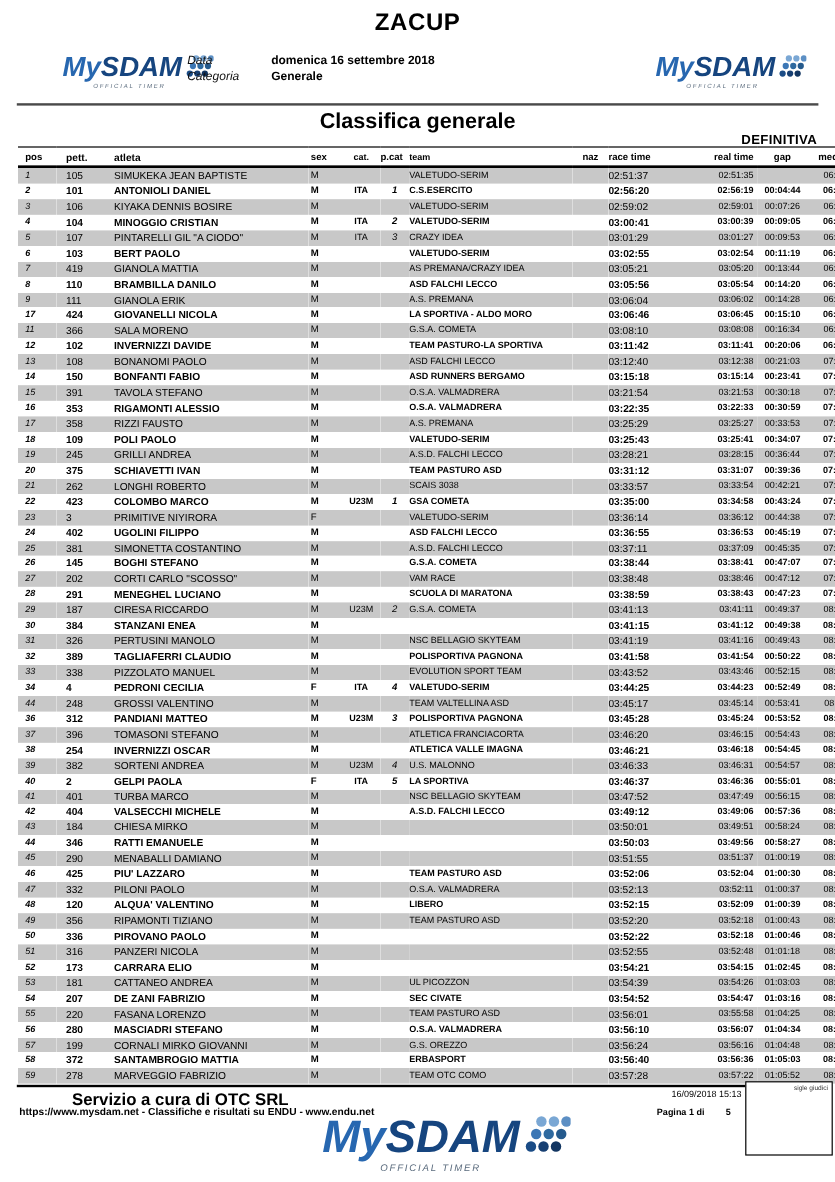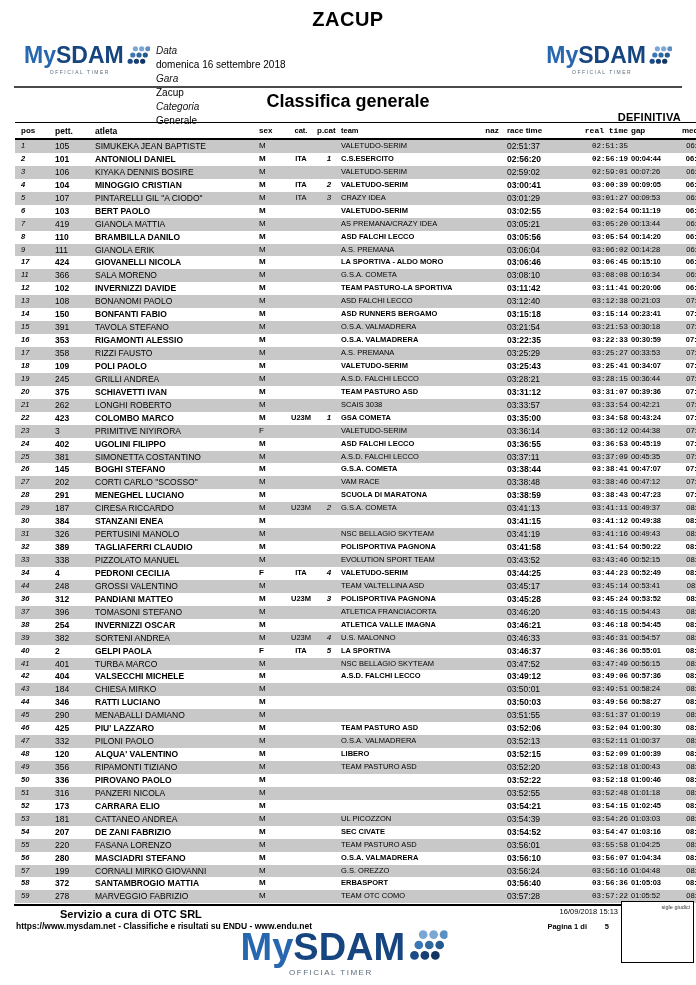--- a/index.html
+++ b/index.html
@@ -10,7 +10,7 @@
   
   .page-title{position:absolute;top:8px;left:0;width:100%;text-align:center;
     font-size:20px;font-weight:bold;letter-spacing:.5px;}
-  .logo{display:inline-block;font-weight:bold;line-height:1;white-space:nowrap;}
+  .logo{display:inline-block;font-style:italic;font-weight:bold;line-height:1;white-space:nowrap;margin-left:28px;}
   .logo .t-my{color:#2767b0;}
   .logo .t-sdam{color:#16457f;}
   .logo .hash{display:inline-block;vertical-align:-2px;margin-left:2px;}

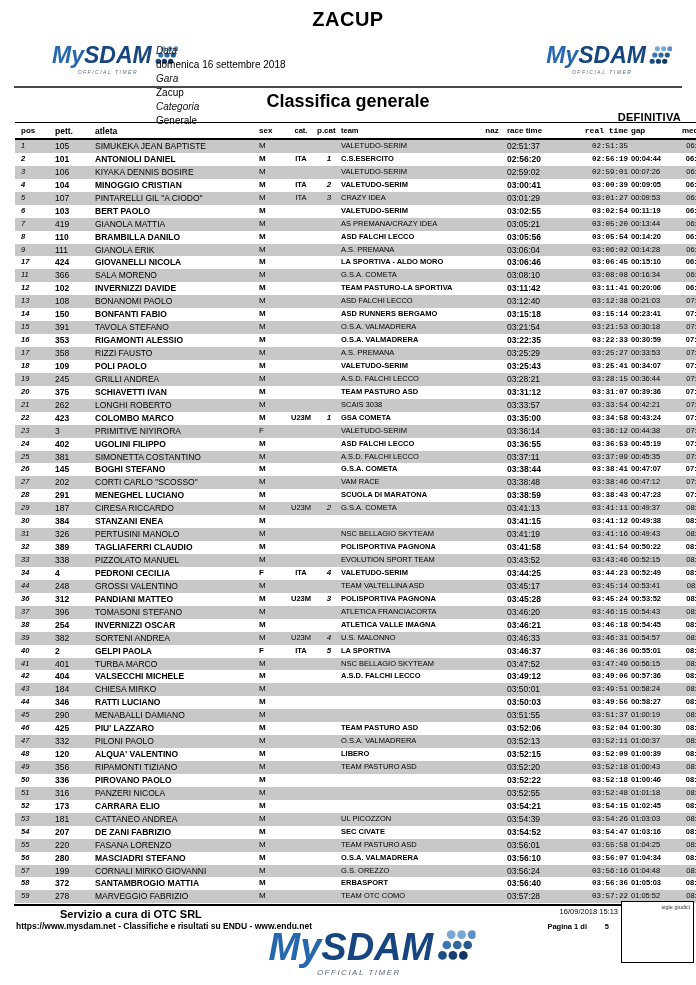--- a/index.html
+++ b/index.html
@@ -21,7 +21,7 @@
   .logo-bottom{position:absolute;left:50%;transform:translateX(-52%);top:928px;font-size:38px;}
   .logo-bottom .sub{font-size:8px;padding-right:26px;}
   .meta{position:absolute;left:156px;top:44px;font-size:10px;line-height:14px;}
-  .meta-row{display:flex;flex-direction:column;}
+  .meta-row{display:flex;}
   .meta-label{width:70px;font-style:italic;color:#111;}
   .meta-value{font-weight:normal;}
   .rule-top{position:absolute;left:14px;right:14px;top:86px;height:2px;background:#4a4a4a;}

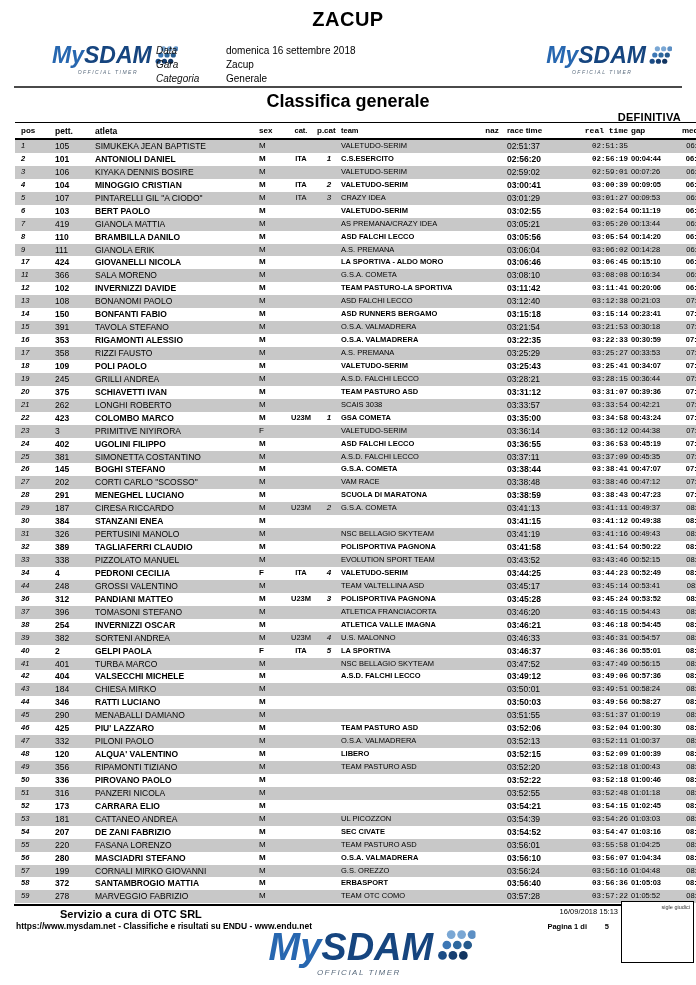--- a/index.html
+++ b/index.html
@@ -23,7 +23,7 @@
   .meta{position:absolute;left:156px;top:44px;font-size:10px;line-height:14px;}
   .meta-row{display:flex;}
   .meta-label{width:70px;font-style:italic;color:#111;}
-  .meta-value{font-weight:normal;}
+  .meta-value{font-weight:bold;}
   .rule-top{position:absolute;left:14px;right:14px;top:86px;height:2px;background:#4a4a4a;}
   
   .section-title{position:absolute;top:91px;left:0;width:100%;text-align:center;

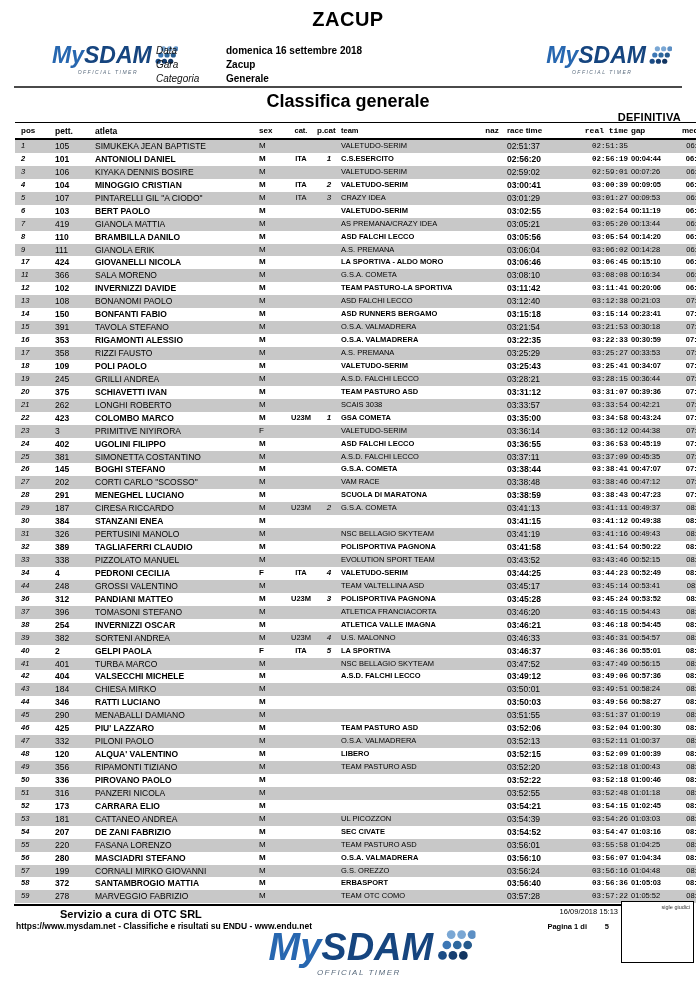--- a/index.html
+++ b/index.html
@@ -91,10 +91,6 @@
     <span class="meta-value">domenica 16 settembre 2018</span>
   </div>
   <div class="meta-row">
-    <span class="meta-label">Gara</span>
-    <span class="meta-value">Zacup</span>
-  </div>
-  <div class="meta-row">
     <span class="meta-label">Categoria</span>
     <span class="meta-value">Generale</span>
   </div>

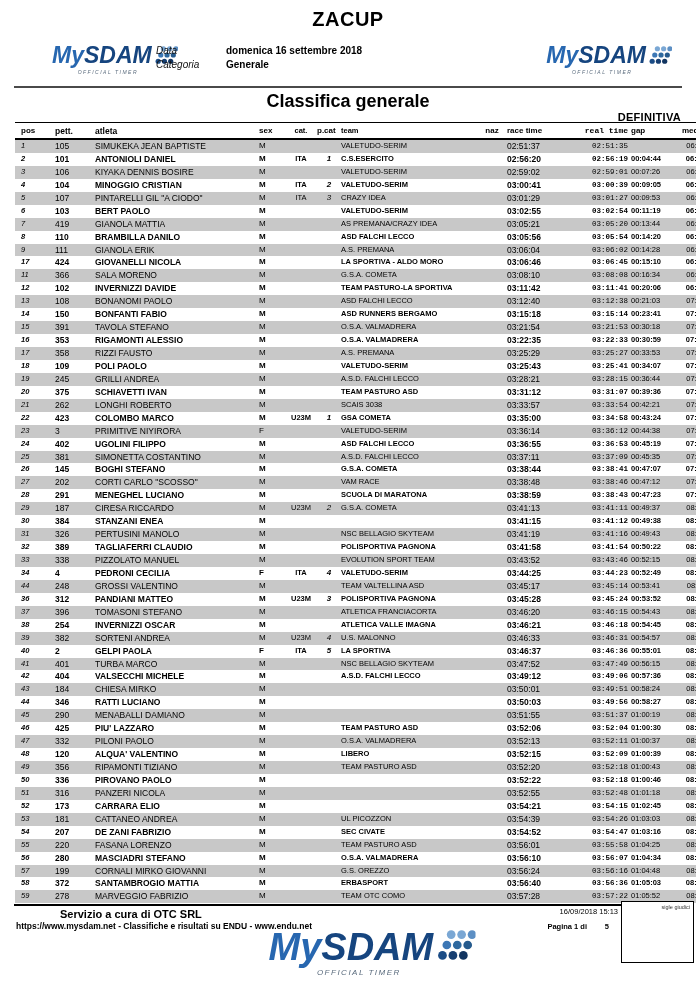--- a/index.html
+++ b/index.html
@@ -50,7 +50,7 @@
   .c6{width:136px;font-size:7.5px;}
   .c7{width:30px;text-align:center;}
   .c8{width:60px;text-align:left;padding-right:3px;font-size:8.5px;}
-  .c9{width:58px;text-align:right;padding-right:3px;font-size:7.5px;font-family:Liberation Mono, monospace;}
+  .c9{width:58px;text-align:right;padding-right:3px;font-size:7.5px;}
   .c10{width:42px;text-align:left;padding-right:2px;font-size:7.5px;}
   .c11{width:30px;text-align:right;padding-right:1px;font-size:7.5px;}
   th.c8,th.c9,th.c10,th.c11{font-size:8px;}

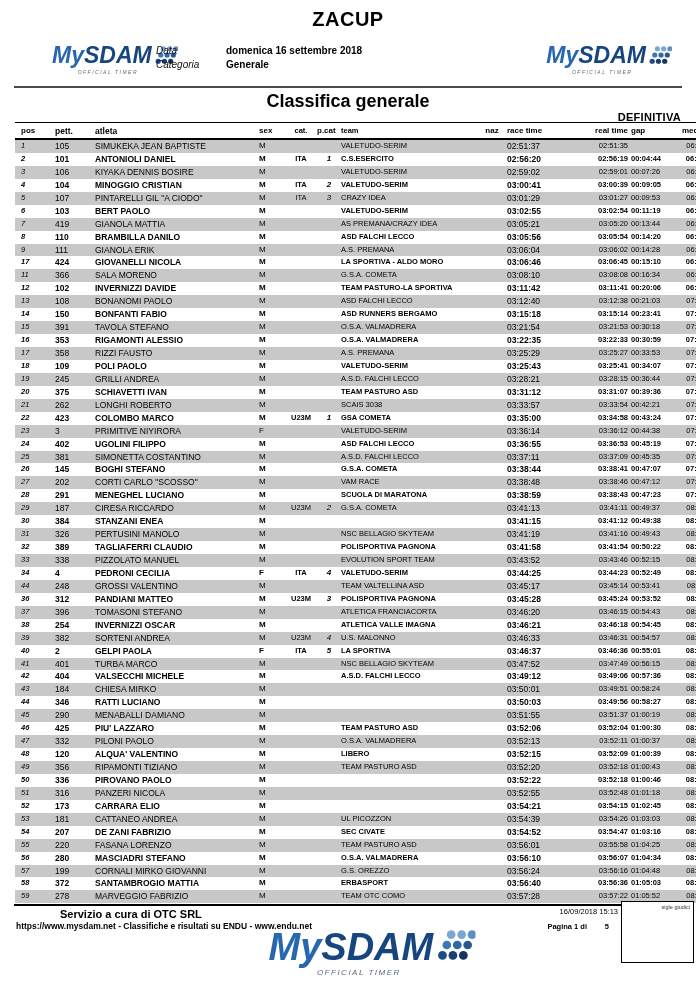--- a/index.html
+++ b/index.html
@@ -51,7 +51,7 @@
   .c7{width:30px;text-align:center;}
   .c8{width:60px;text-align:left;padding-right:3px;font-size:8.5px;}
   .c9{width:58px;text-align:right;padding-right:3px;font-size:7.5px;}
-  .c10{width:42px;text-align:left;padding-right:2px;font-size:7.5px;}
+  .c10{width:42px;text-align:center;padding-right:2px;font-size:7.5px;}
   .c11{width:30px;text-align:right;padding-right:1px;font-size:7.5px;}
   th.c8,th.c9,th.c10,th.c11{font-size:8px;}
   

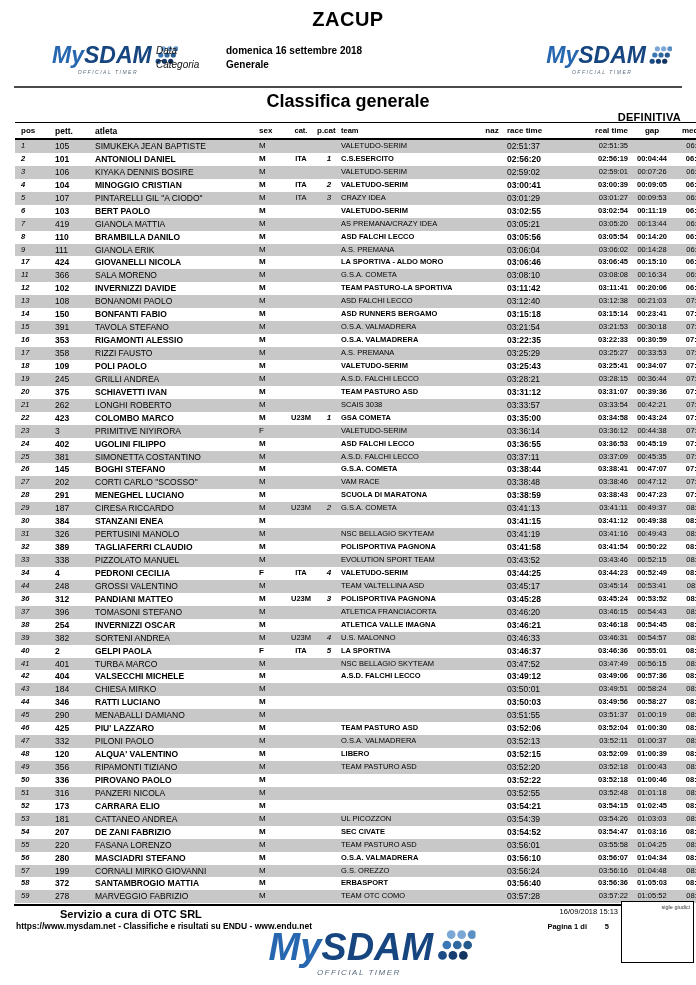--- a/index.html
+++ b/index.html
@@ -740,7 +740,7 @@
         <tr class="even">
           <td class="c0">44</td>
           <td class="c1">346</td>
-          <td class="c2">RATTI LUCIANO</td>
+          <td class="c2">RATTI EMANUELE</td>
           <td class="c3">M</td>
           <td class="c4"></td>
           <td class="c5"></td>

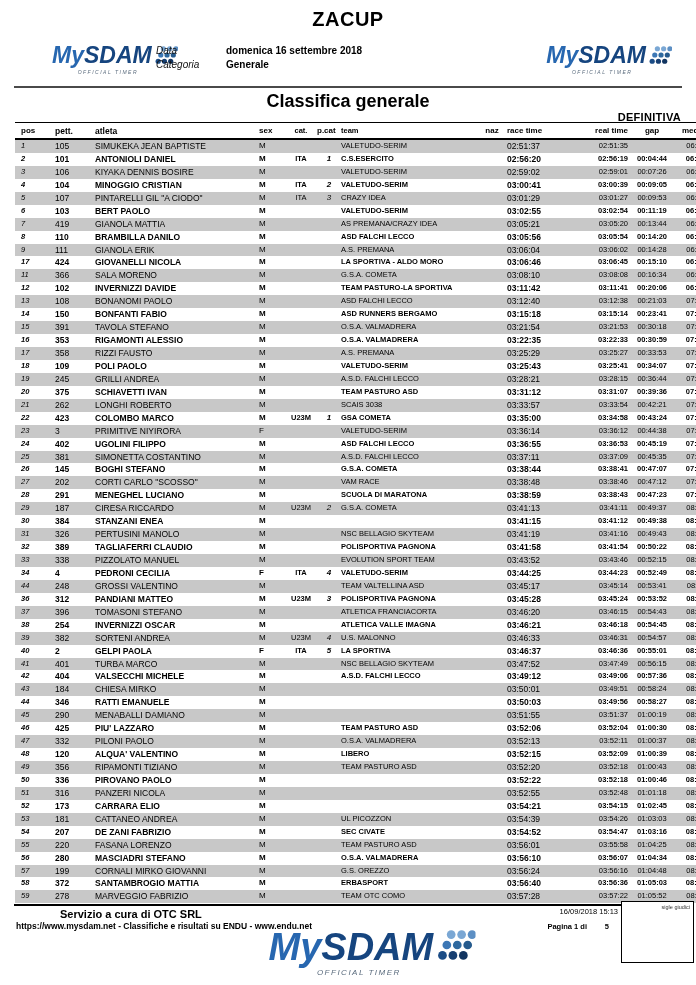--- a/index.html
+++ b/index.html
@@ -56,7 +56,7 @@
   th.c8,th.c9,th.c10,th.c11{font-size:8px;}
   
   .rule-bottom{position:absolute;left:14px;right:14px;top:904px;height:2px;background:#000;}
-  .footer-service{position:absolute;left:16px;top:908px;font-size:11px;font-weight:bold;padding-left:44px;}
+  .footer-service{position:absolute;left:16px;top:908px;font-size:14px;font-weight:bold;padding-left:44px;}
   .footer-link{position:absolute;left:16px;top:921px;font-size:8.5px;font-weight:bold;}
   .footer-datetime{position:absolute;right:78px;top:907px;font-size:7.5px;font-weight:normal;}
   .footer-pagina{position:absolute;right:109px;top:922px;font-size:7.5px;font-weight:bold;}

